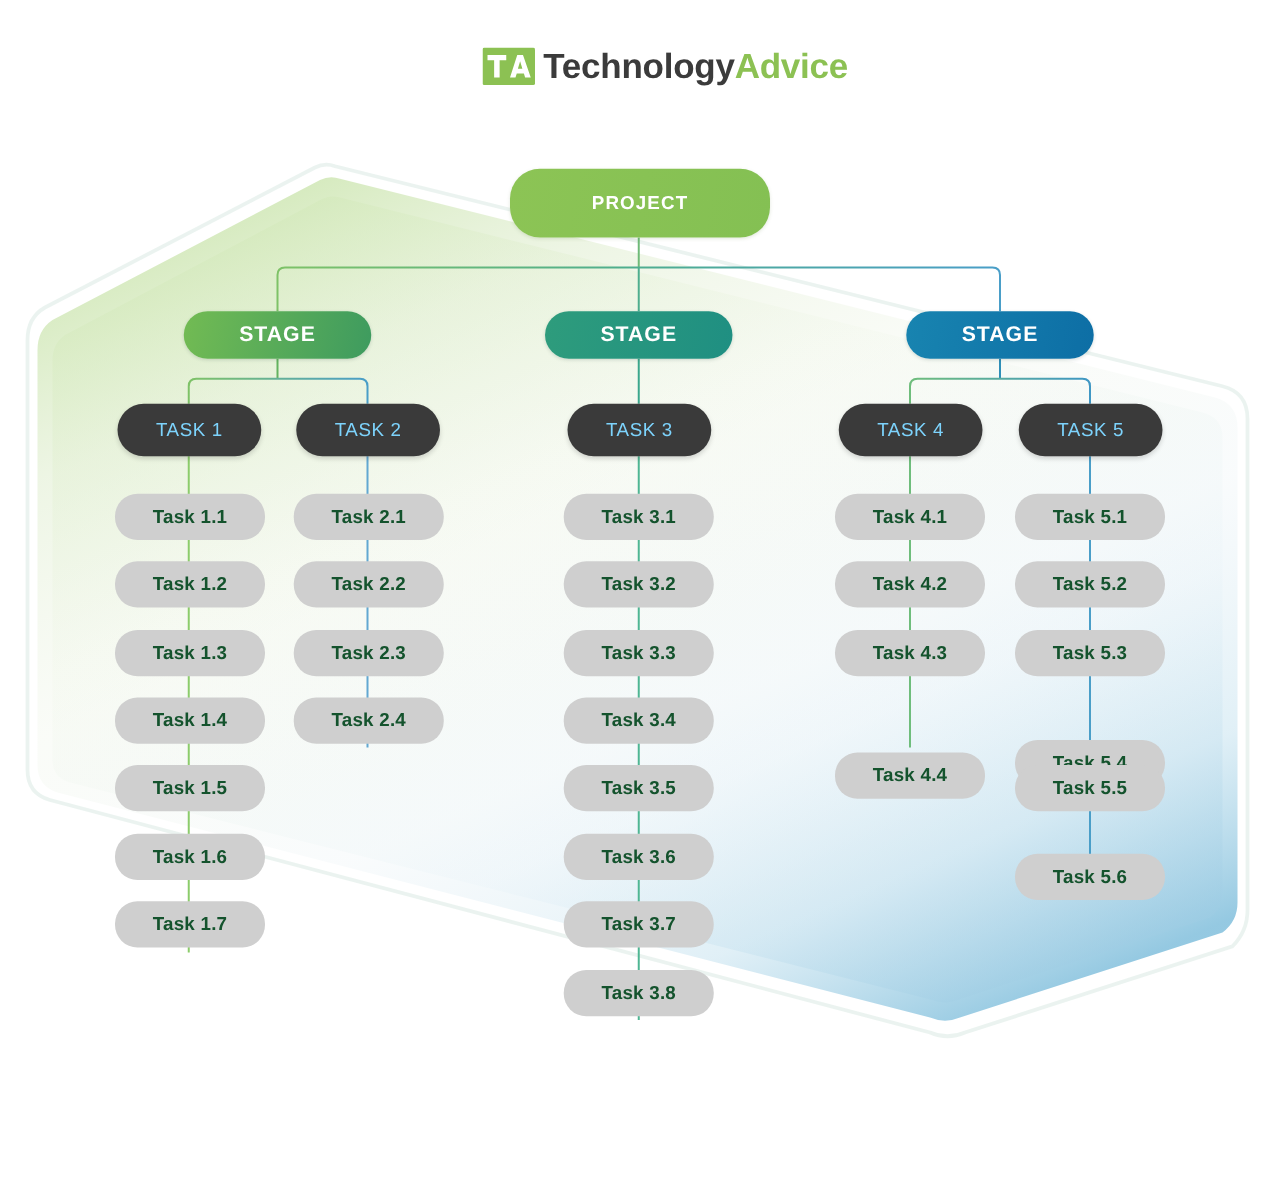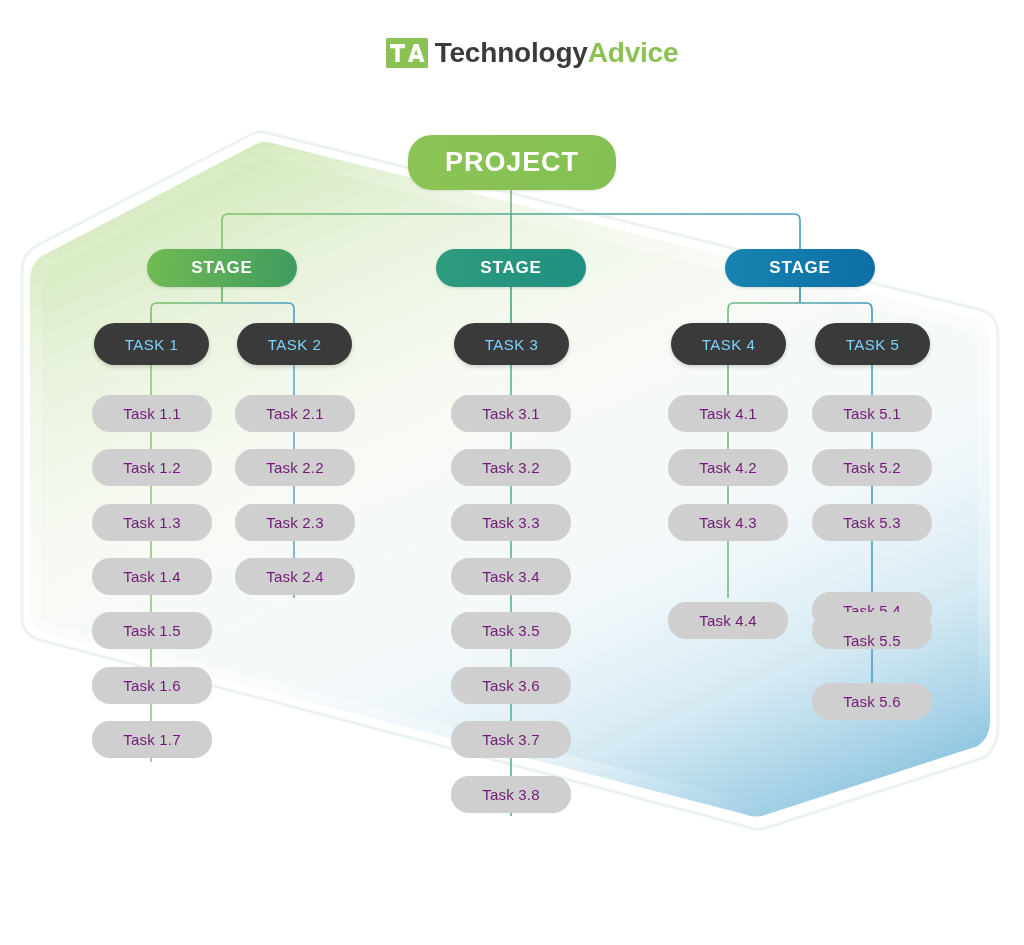--- a/index.html
+++ b/index.html
@@ -73,7 +73,7 @@
     border-radius: 24px;
     background: linear-gradient(100deg, #8cc455 0%, #84c053 100%);
     color: #ffffff;
-    font-size: 27px;
+    font-size: 15px;
     font-weight: 700;
     letter-spacing: 0.9px;
     box-shadow: 0 1px 3px rgba(90,120,60,0.18);

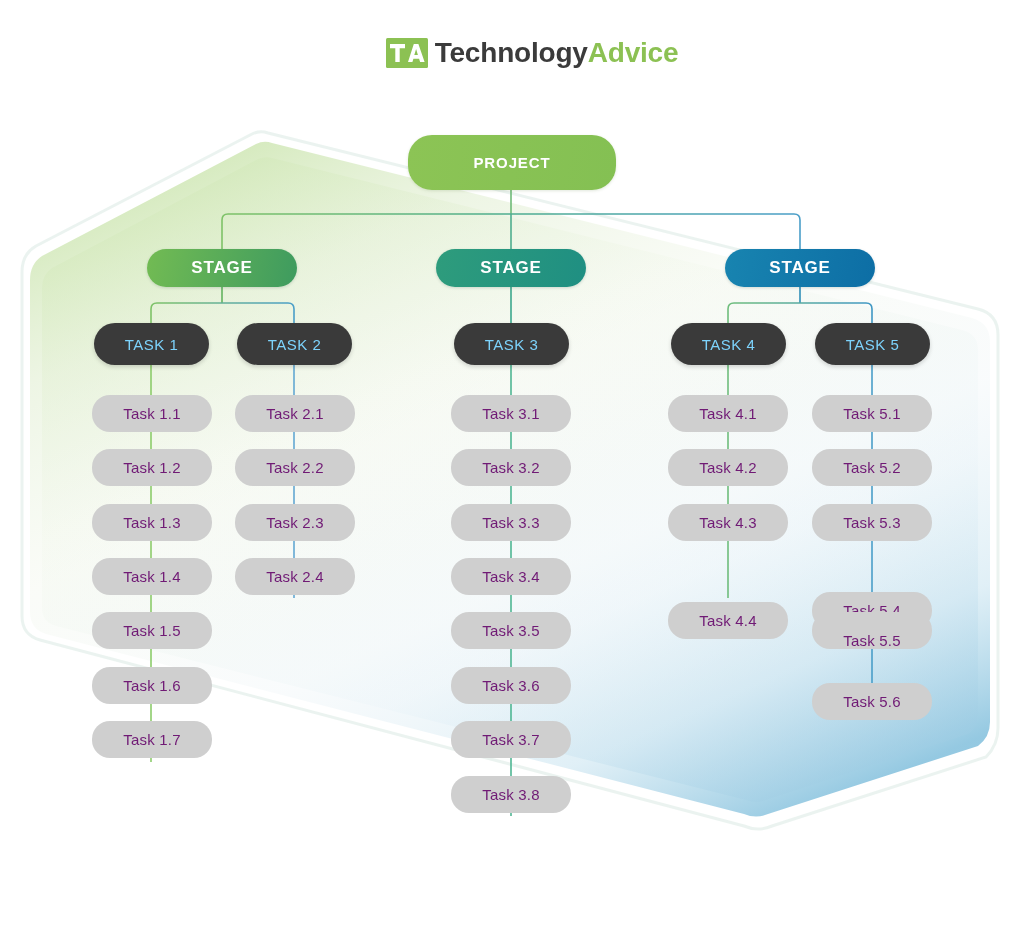--- a/index.html
+++ b/index.html
@@ -104,9 +104,9 @@
   .node-subtask {
     border-radius: 18px;
     background: #cfcfcf;
-    color: #701a75;
+    color: #14532d;
     font-size: 15px;
-    font-weight: 400;
+    font-weight: 700;
     letter-spacing: 0.2px;
   }
 </style>

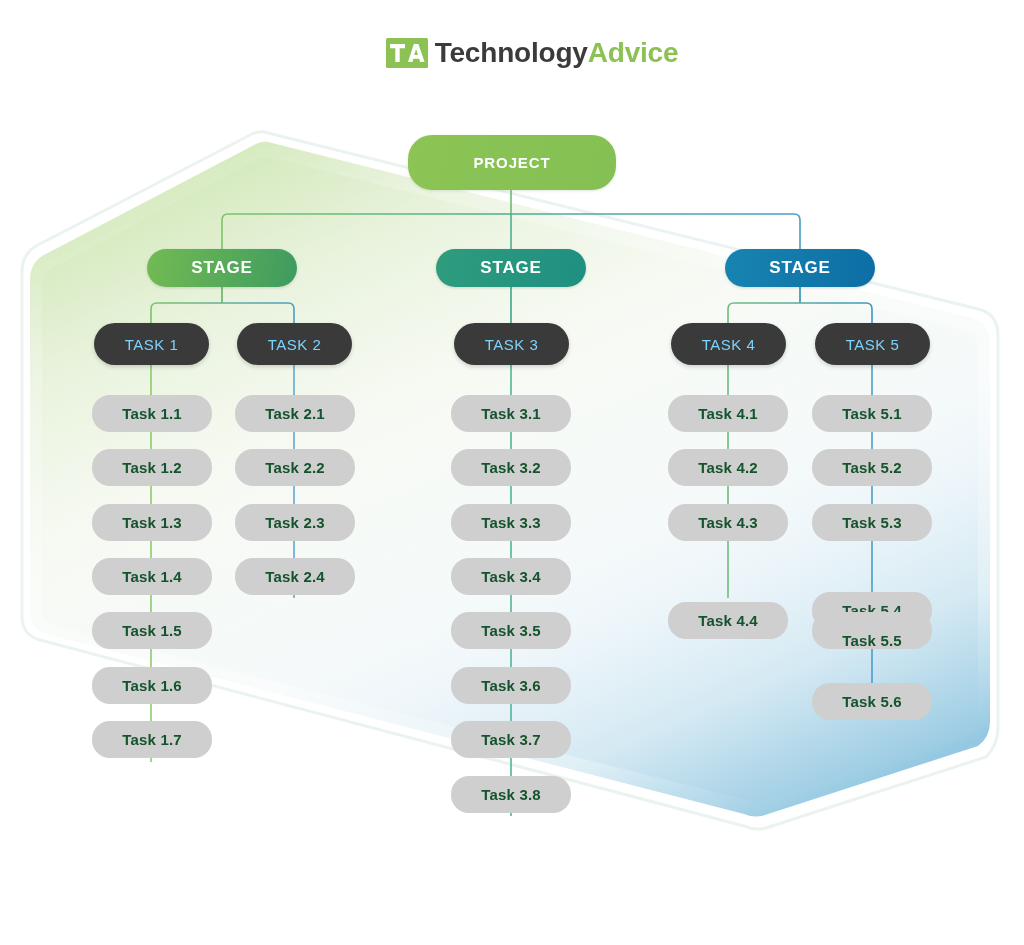--- a/index.html
+++ b/index.html
@@ -308,7 +308,7 @@
   <div class="node node-subtask" style="left:812px; top:558px; width:120px; height:37px;margin-top:34px;">
       <span>Task 5.4</span>
     </div>
-  <div class="node node-subtask" style="left:812px; top:612px; width:120px; height:37px;align-items:flex-end;">
+  <div class="node node-subtask" style="left:812px; top:612px; width:120px; height:37px;">
       <span>Task 5.5</span>
     </div>
   <div class="node node-subtask" style="left:812px; top:667px; width:120px; height:37px;margin-top:16px;">

